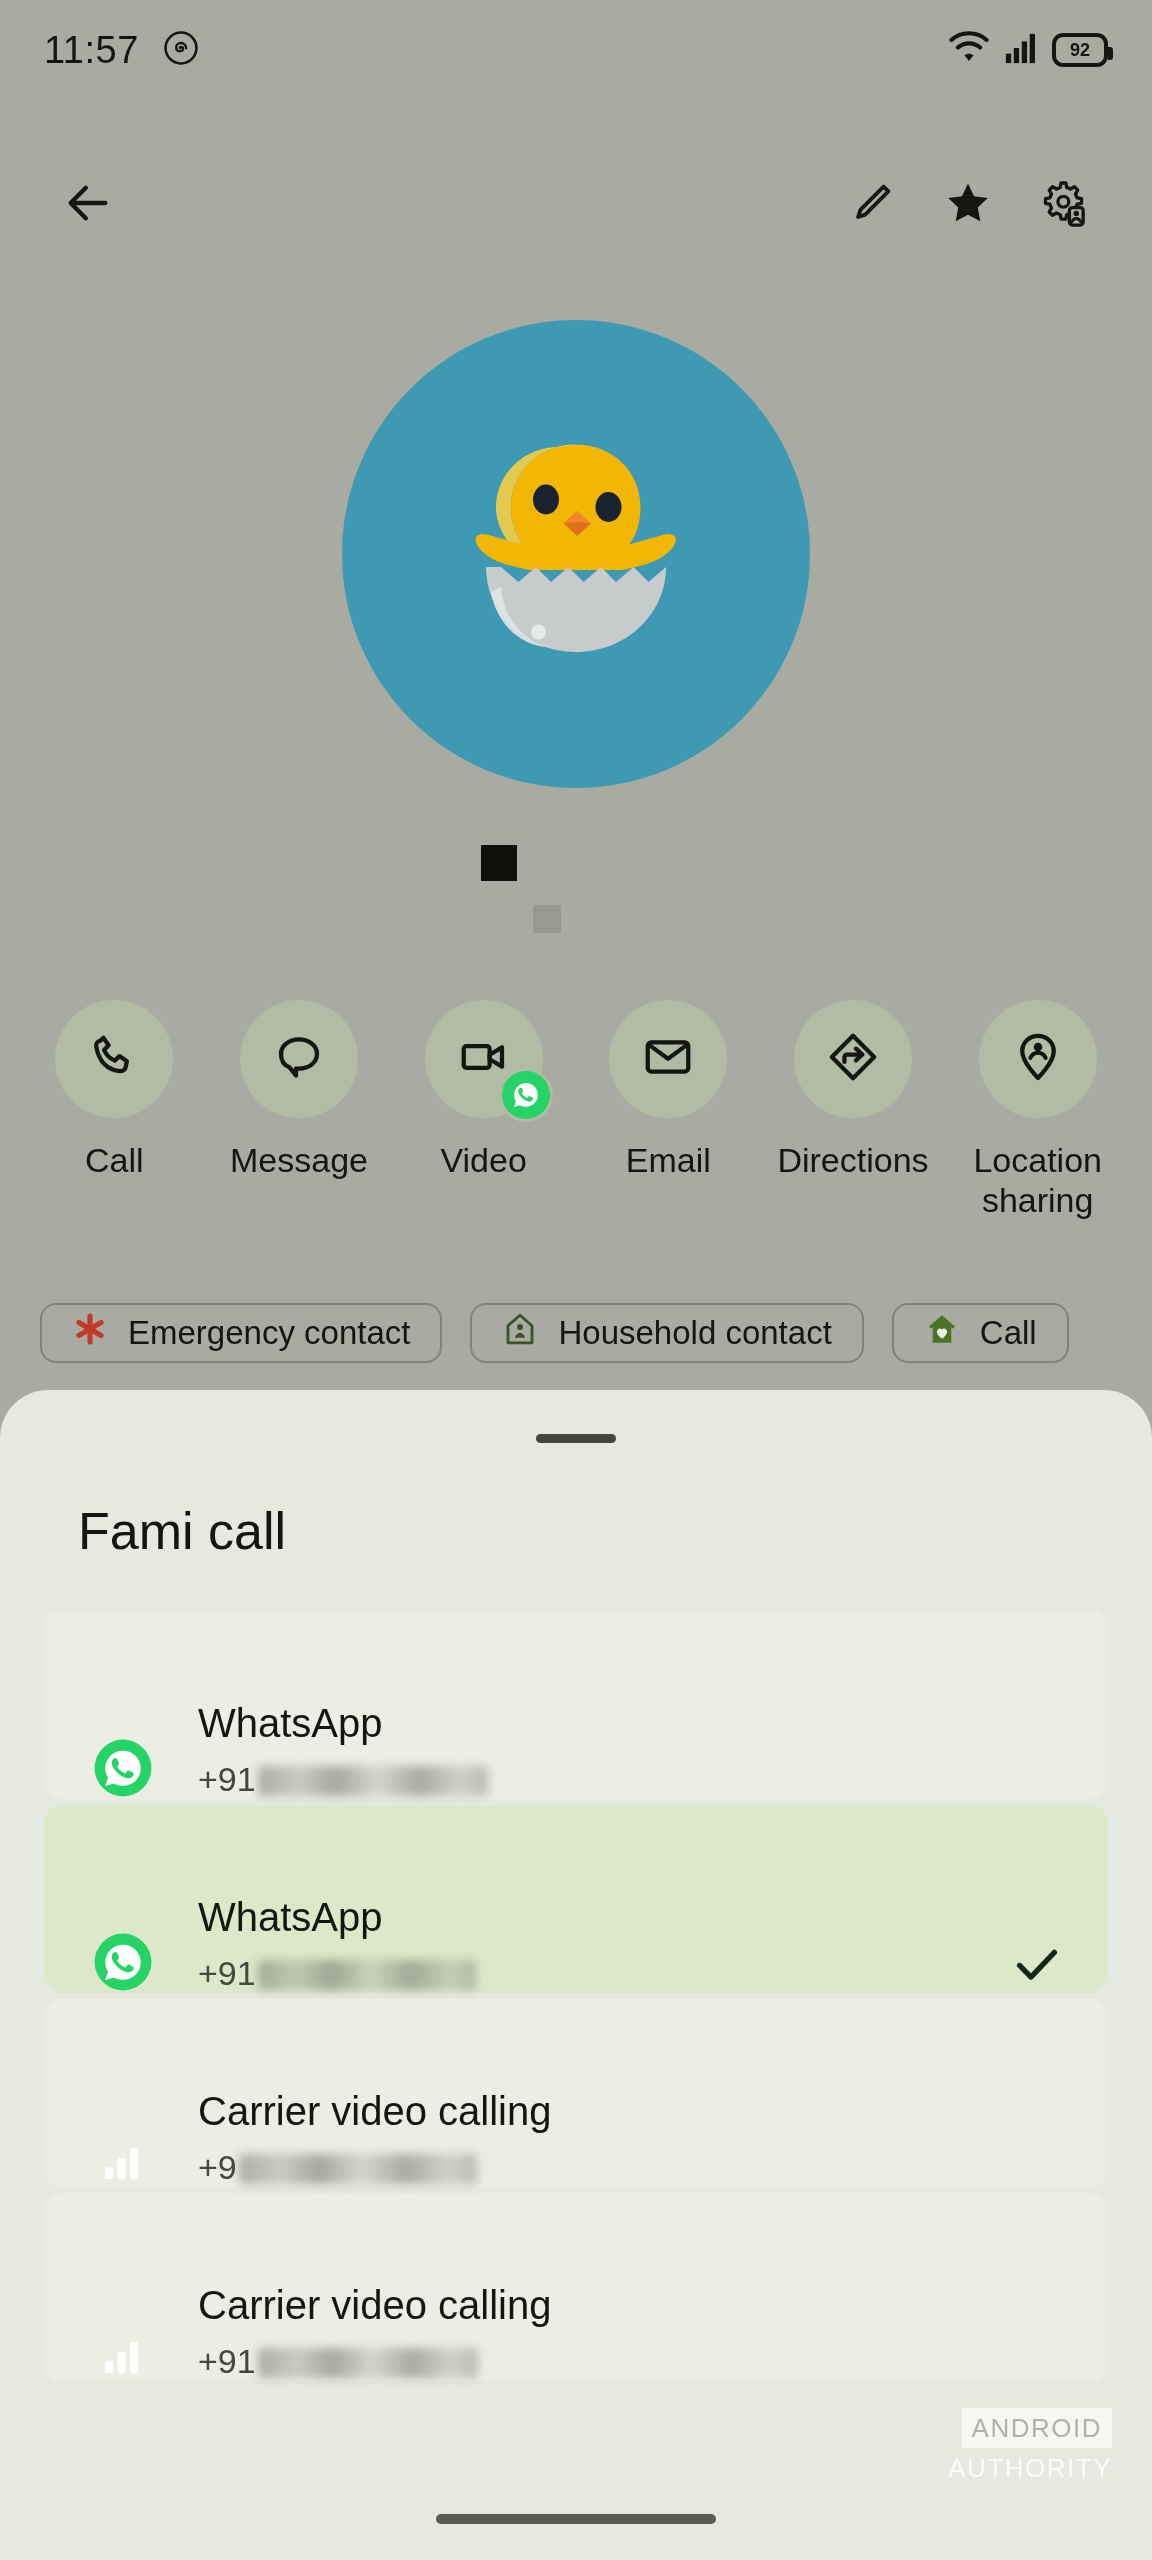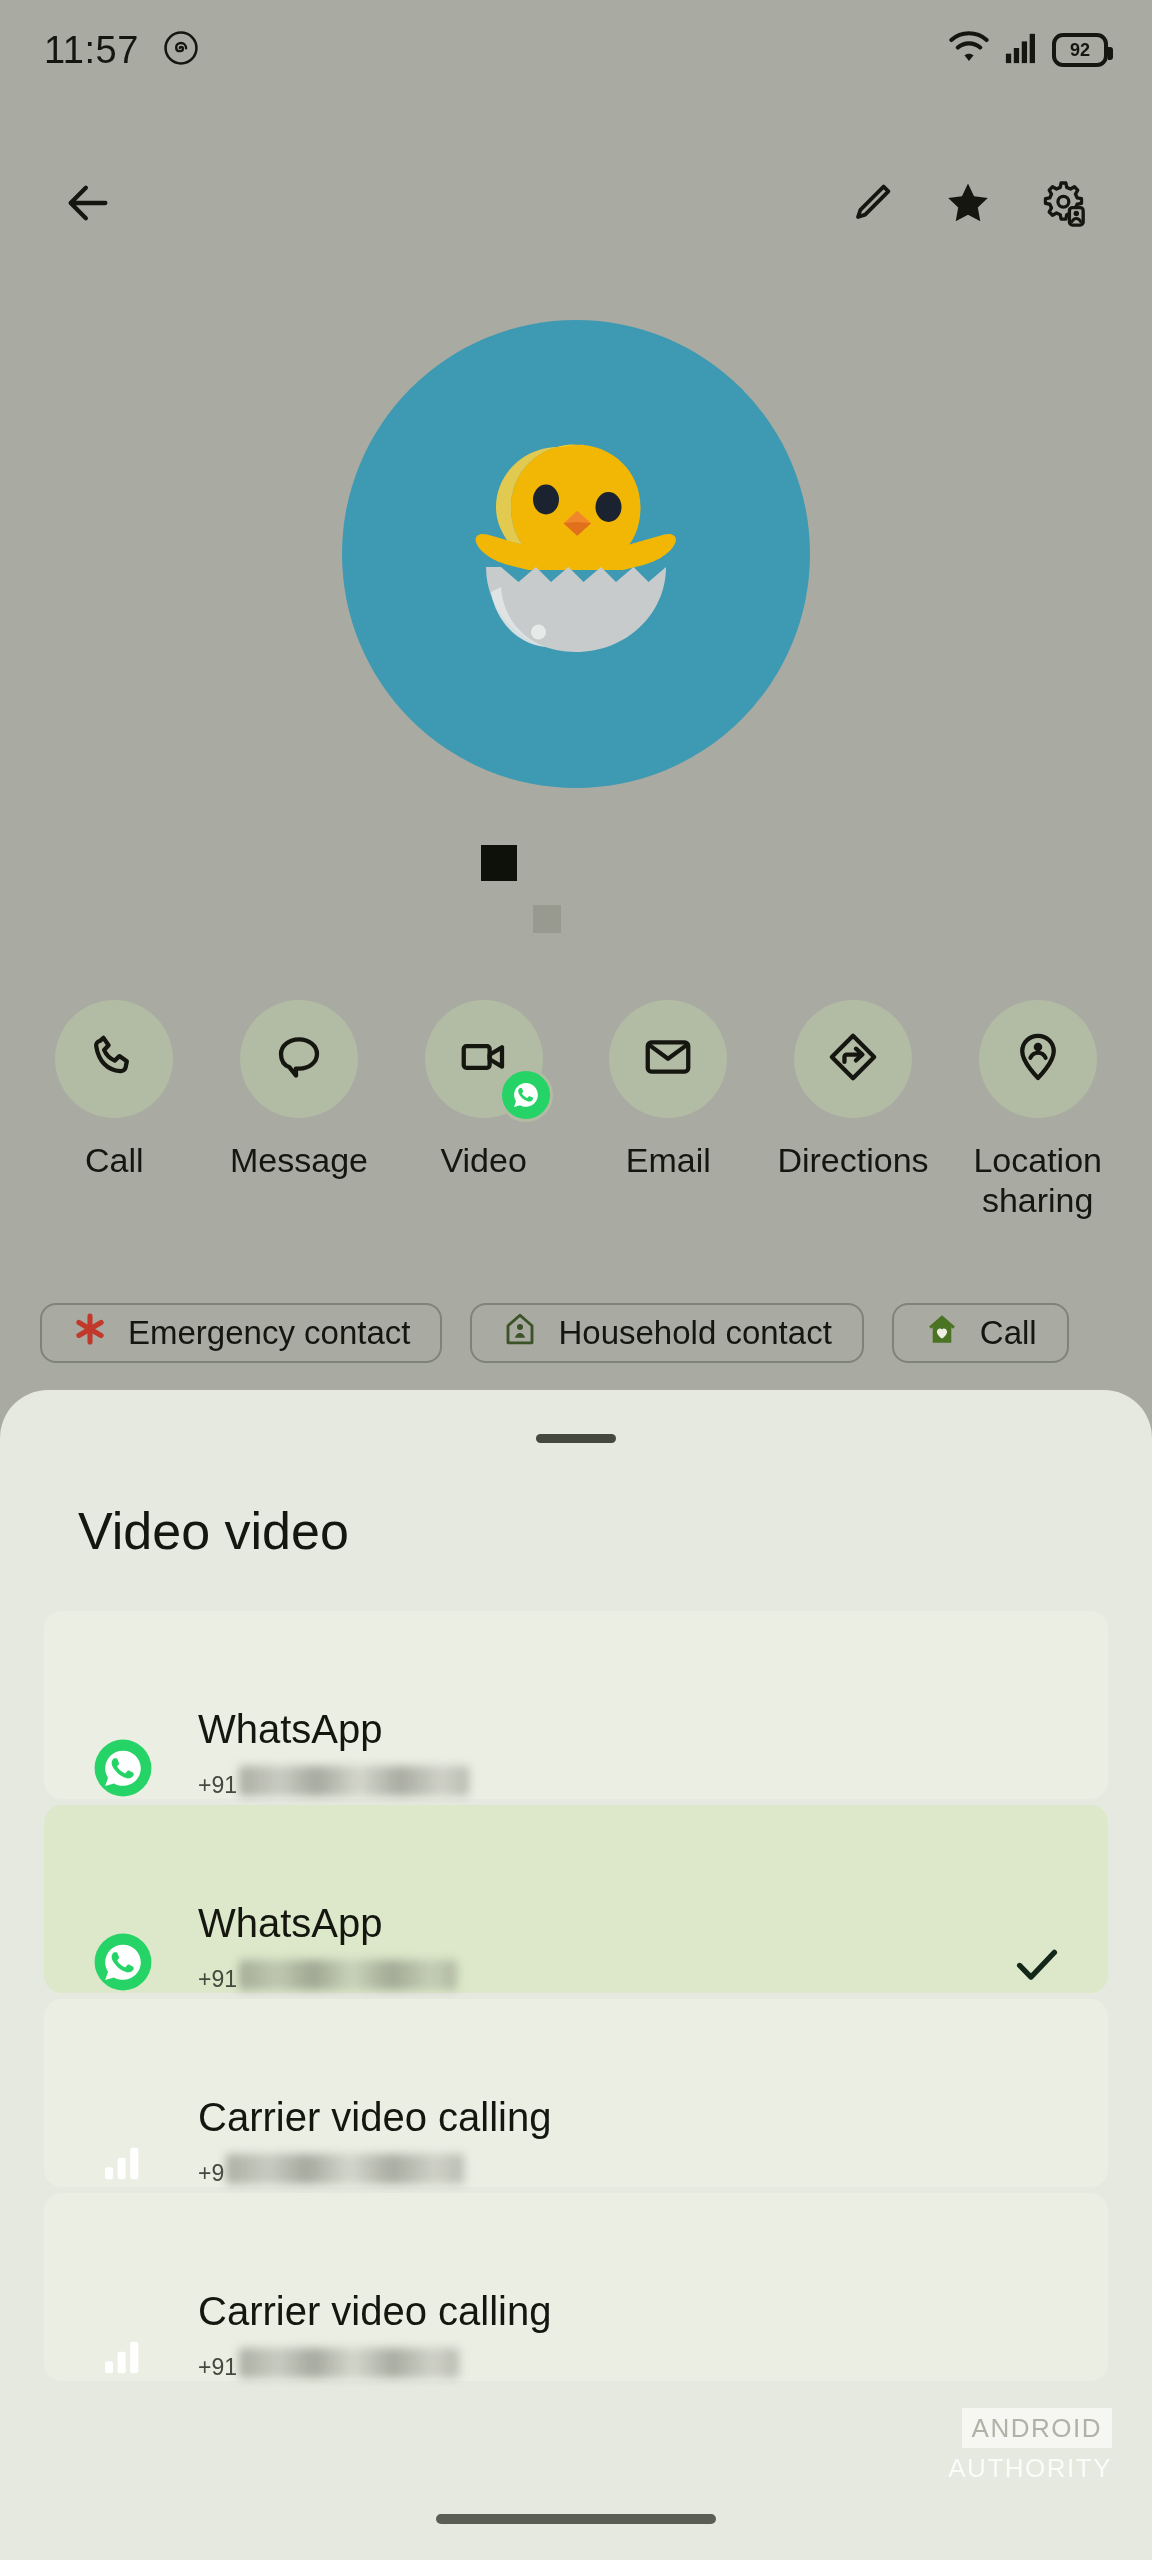--- a/index.html
+++ b/index.html
@@ -424,7 +424,7 @@
 
     <div class="sheet-handle"></div>
 
-    <div class="sheet-title">Video video</div>
+    <div class="sheet-title">Fami call</div>
 
     <div class="list">
 

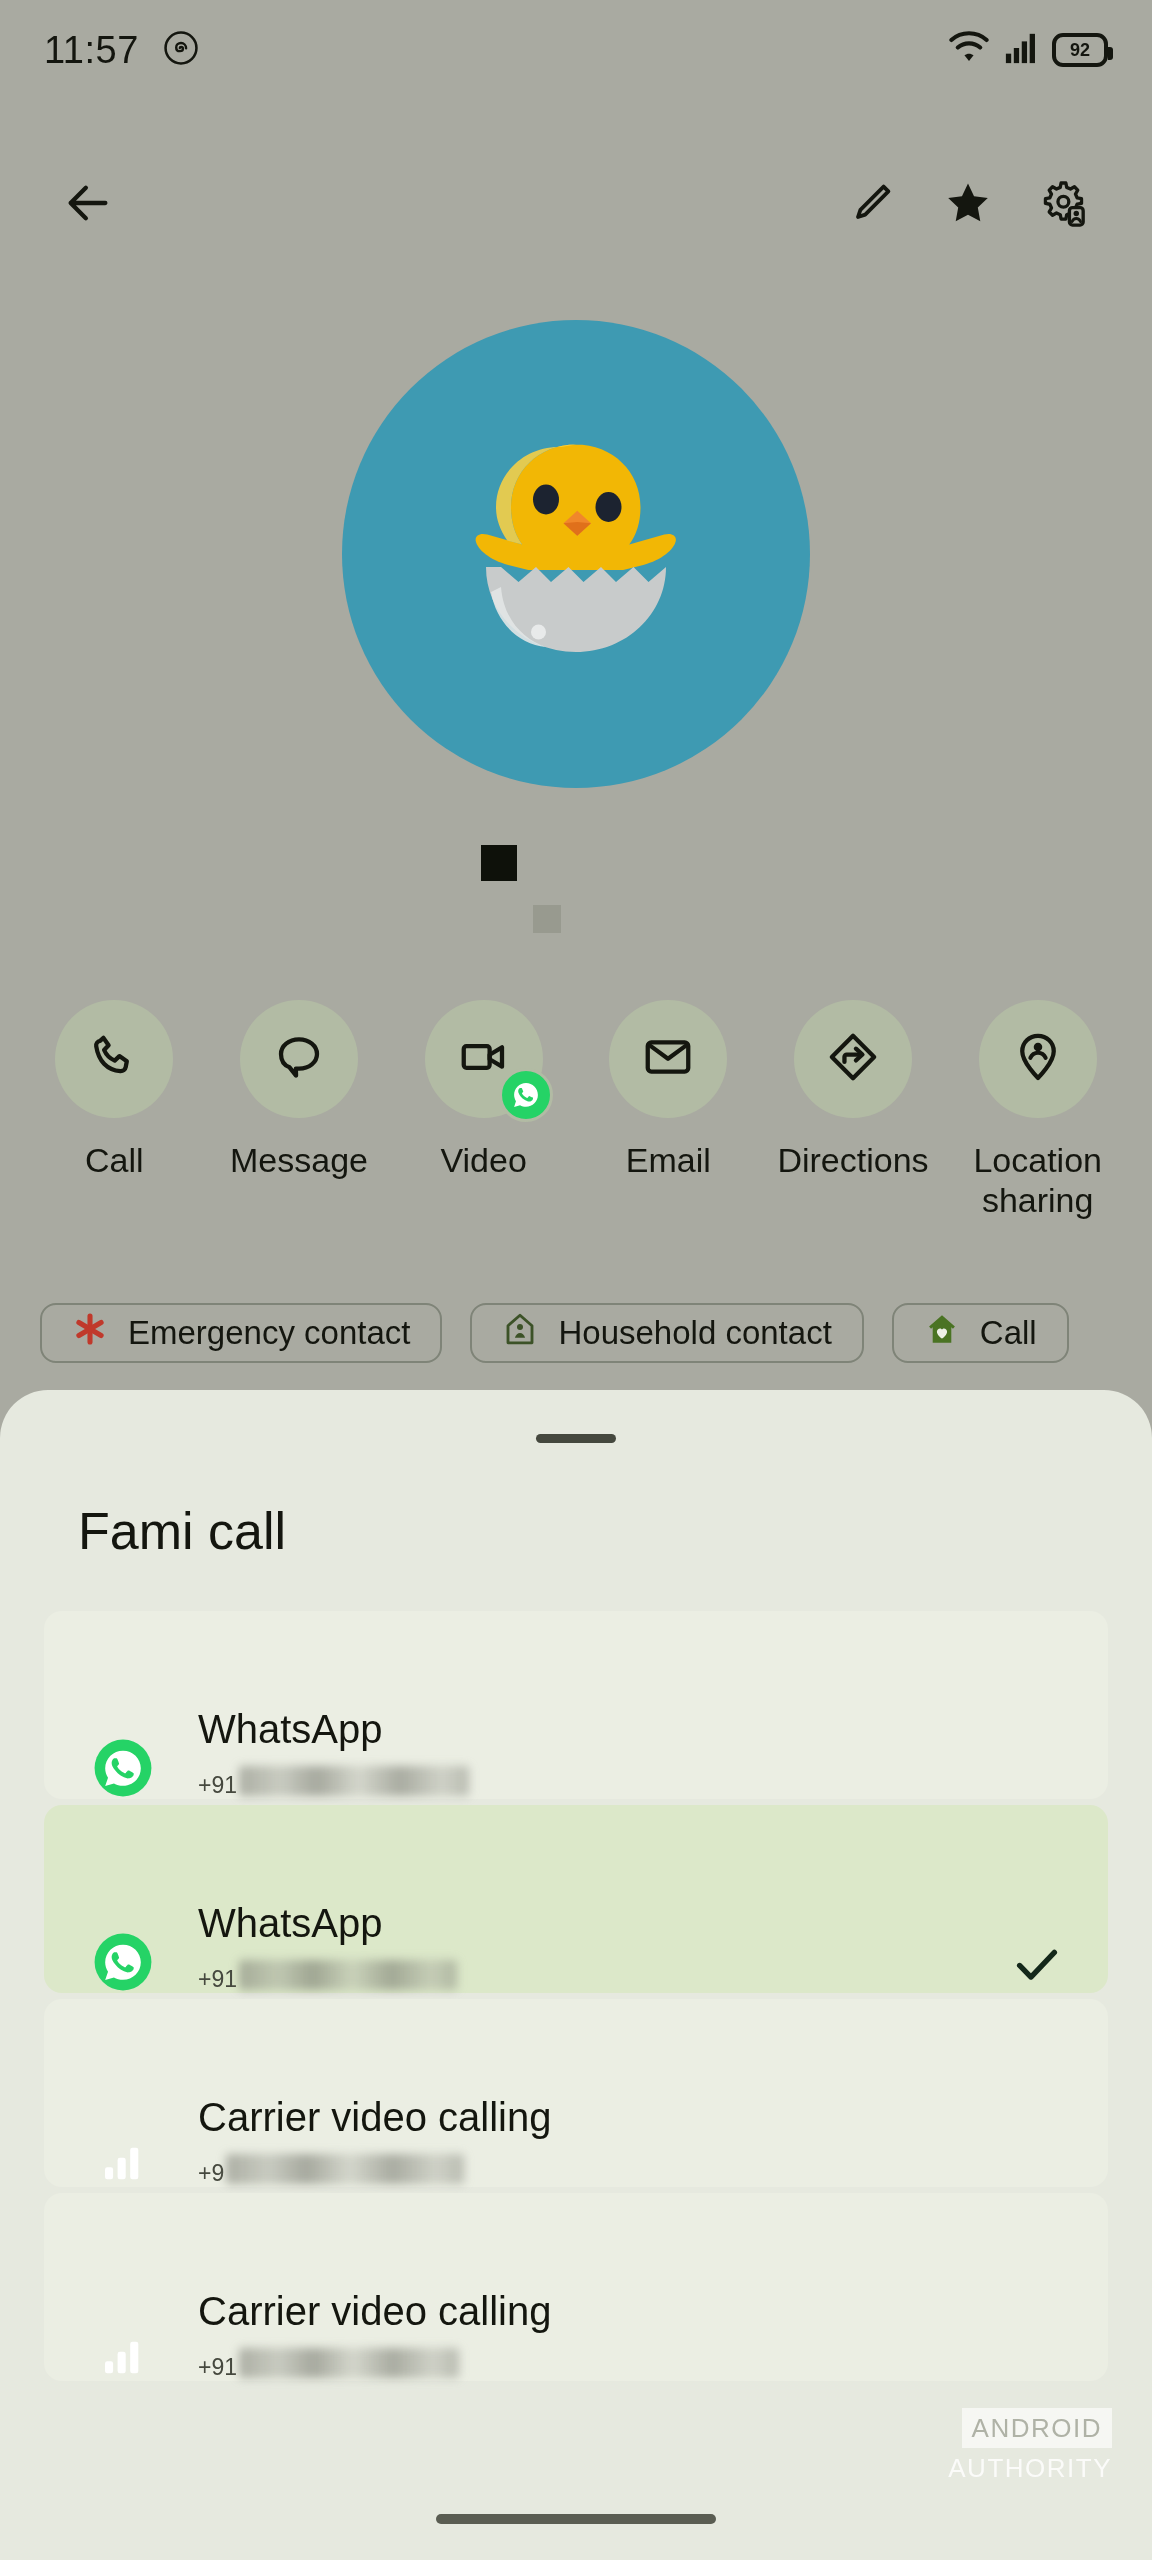--- a/index.html
+++ b/index.html
@@ -162,7 +162,7 @@
   .row-text { margin-left: 38px; display:flex; flex-direction:column; }
   .row-title { font-size: 40px; color:#14160F; line-height:1.15; }
   .row-sub {
-    font-size: 23px; color:#45483E;
+    font-size: 34px; color:#45483E;
     margin-top: 14px;
     display:flex; align-items:flex-end;
   }

